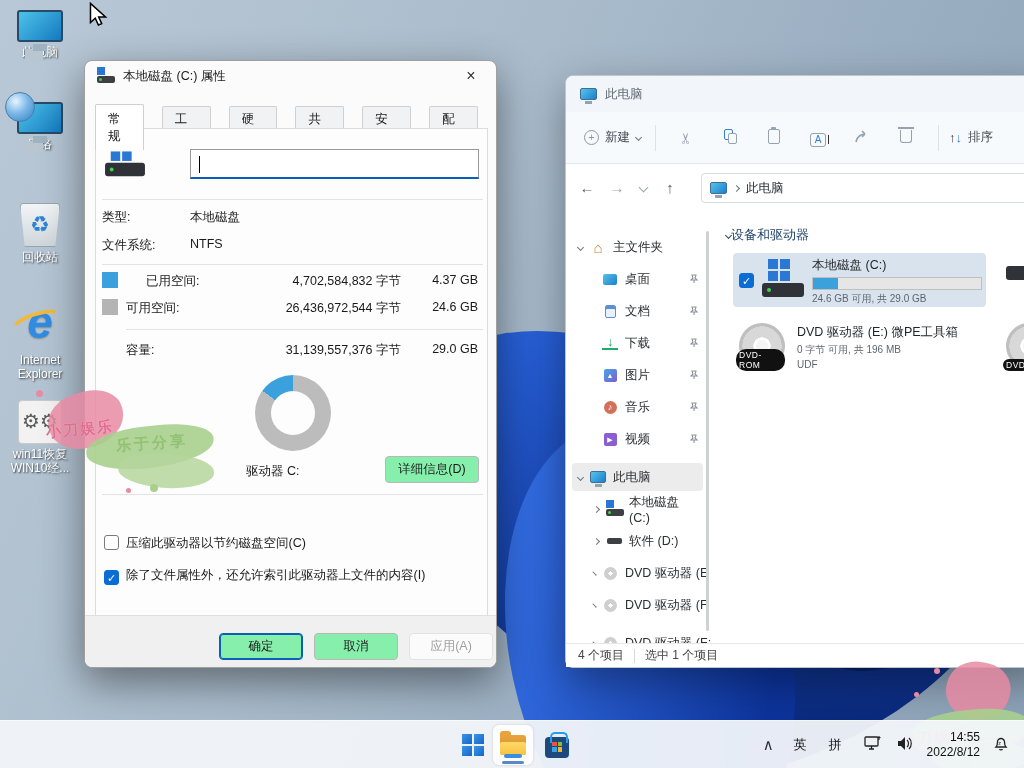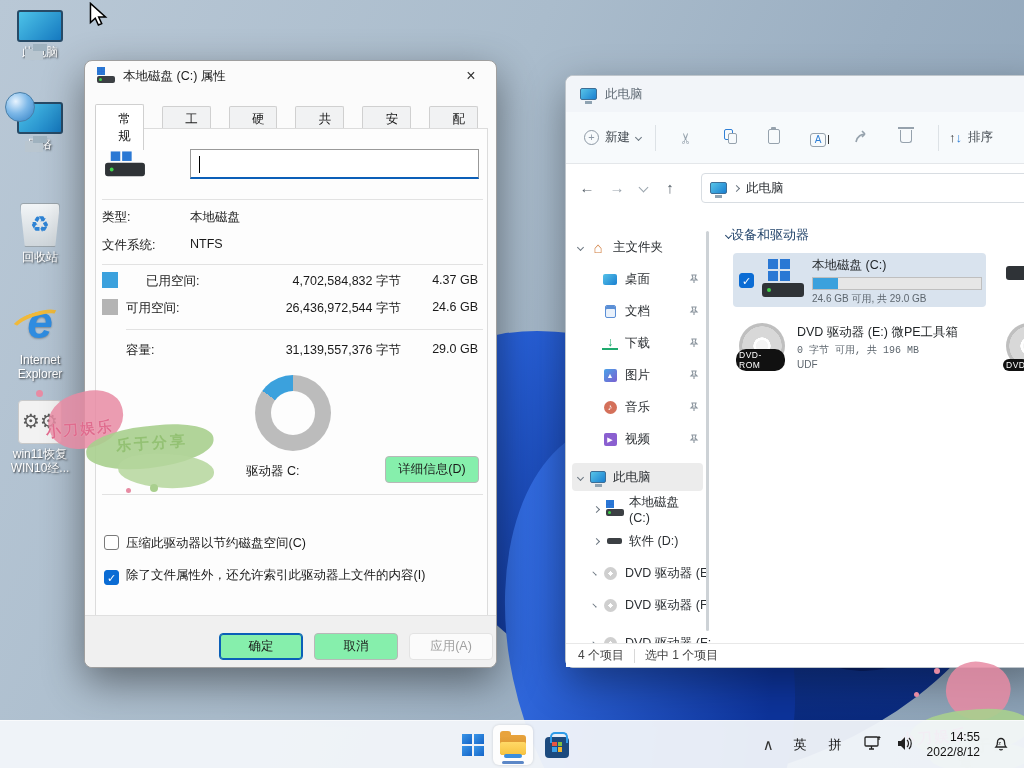--- a/index.html
+++ b/index.html
@@ -58,7 +58,7 @@
   .disk-body:after { content:""; position:absolute; left:2px; top:2px; width:3px; height:3px; border-radius:50%; background:#3fd24a; }
   .tabs { position:absolute; left:10px; top:43px; display:flex; align-items:flex-end; }
   .tab { border:1px solid #d0d0d0; border-bottom:none; background:#f1f2f3; padding:4px 12px 5px;
-         font-size:12.5px; color:#1a1a1a; margin-right:18px; border-radius:2px 2px 0 0;text-align:right; }
+         font-size:12.5px; color:#1a1a1a; margin-right:18px; border-radius:2px 2px 0 0; }
   .tab.active { background:#fff; padding-top:6px; position:relative; z-index:2; }
   .page { position:absolute; left:10px; top:67px; width:393px; height:489px; background:#fdfdfd;
           border:1px solid #dcdcdc; }

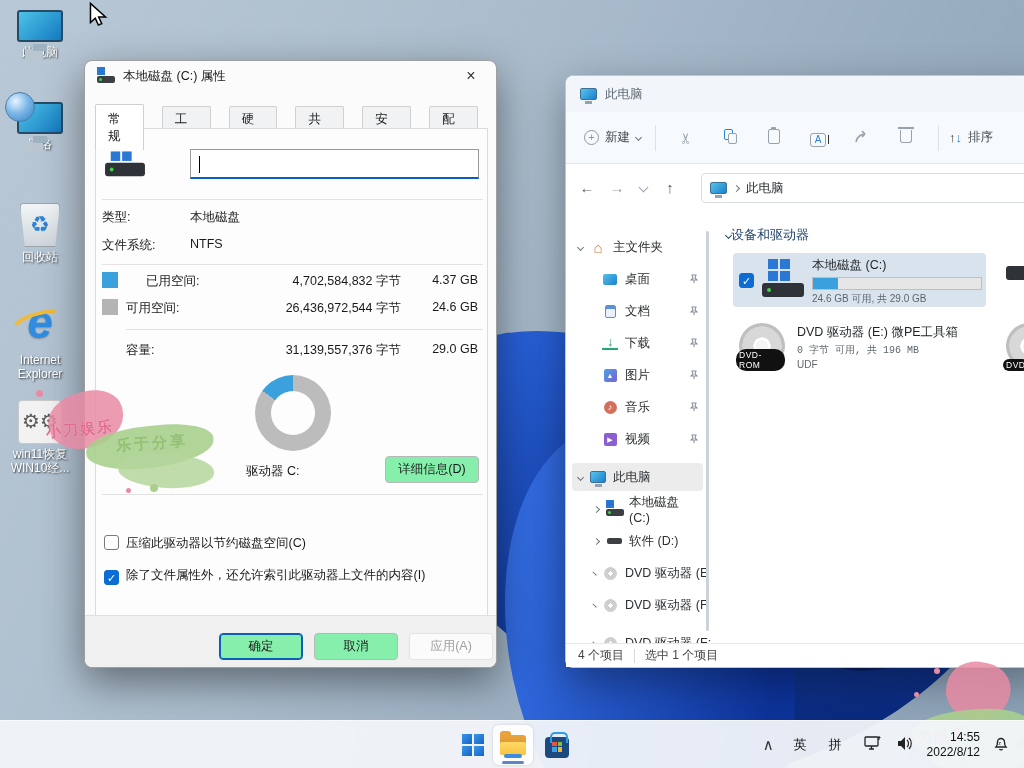--- a/index.html
+++ b/index.html
@@ -494,7 +494,7 @@
       </span>
       <span>
         <span class="dtitle">DVD 驱动器 (E:) 微PE工具箱</span>
-        <span class="dinfo" style="display:block;font-family:Liberation Mono, monospace;">0 字节 可用, 共 196 MB</span>
+        <span class="dinfo" style="display:block;">0 字节 可用, 共 196 MB</span>
         <span class="dinfo" style="display:block;">UDF</span>
       </span>
     </div>

